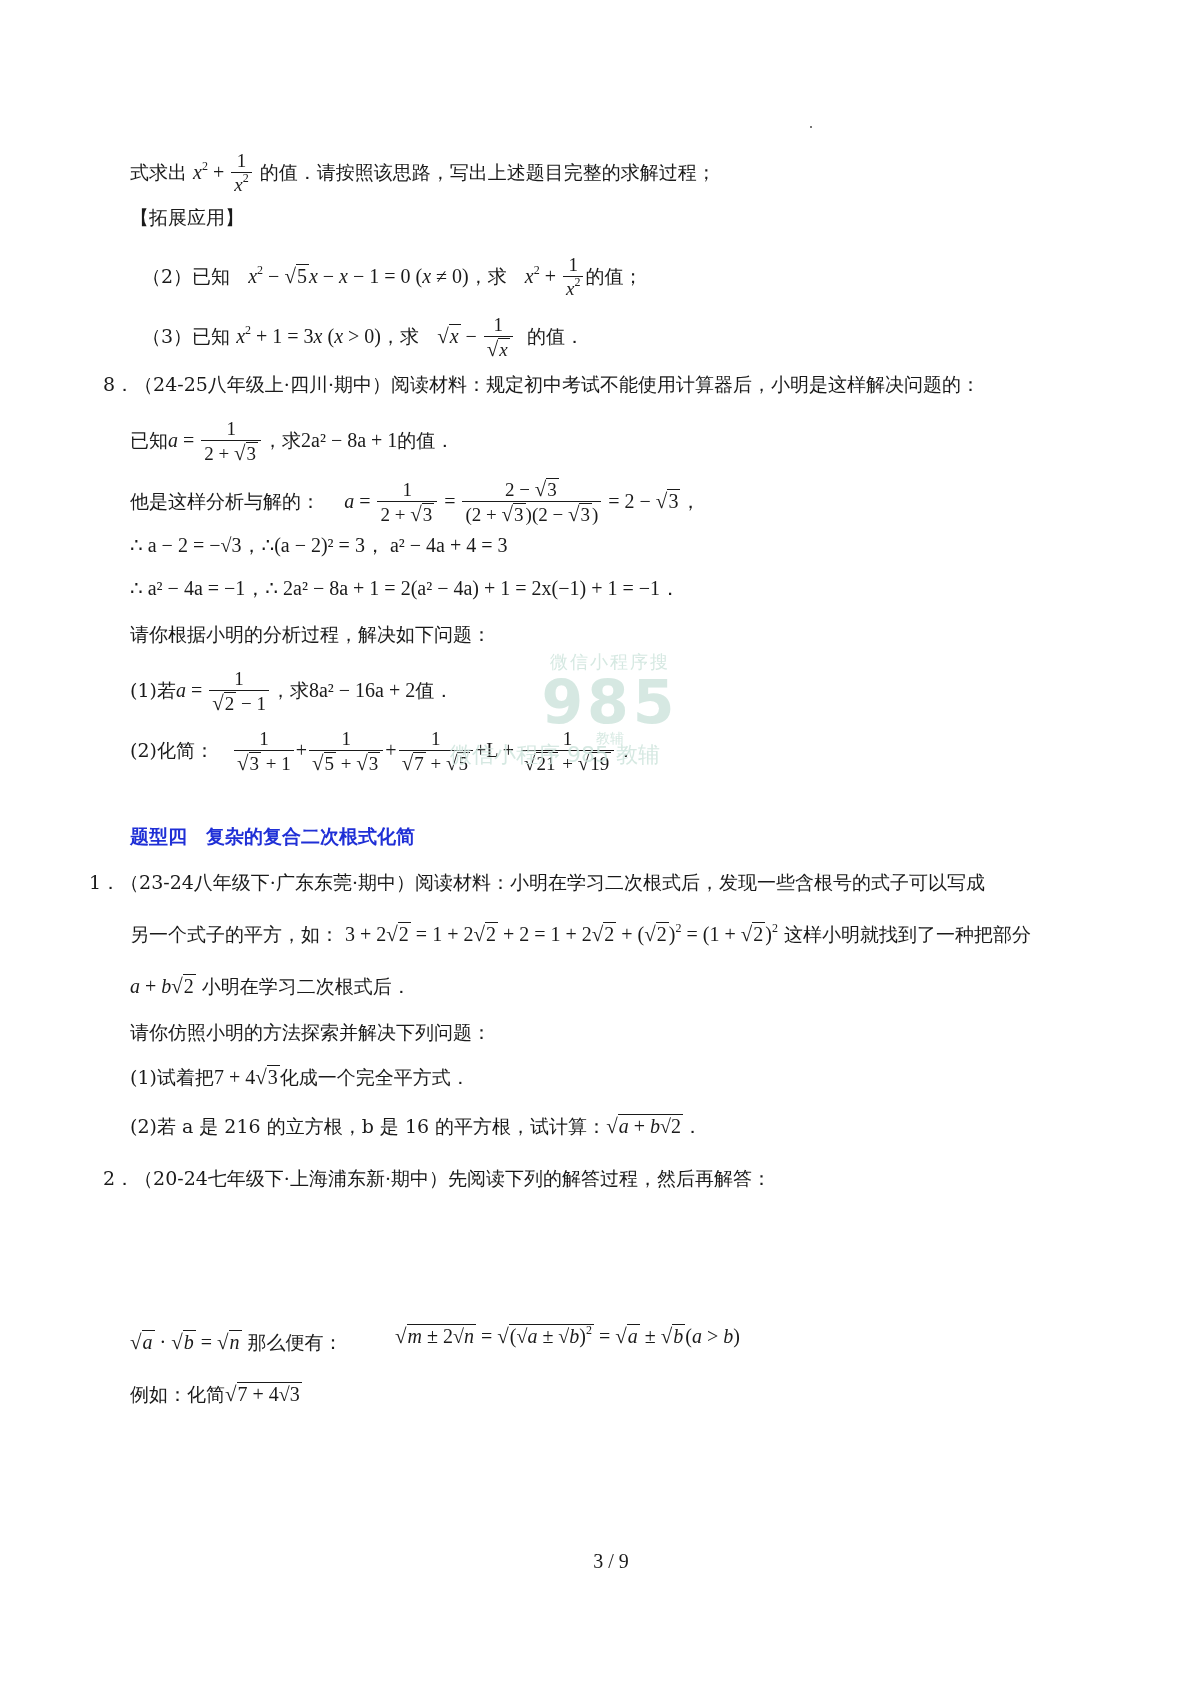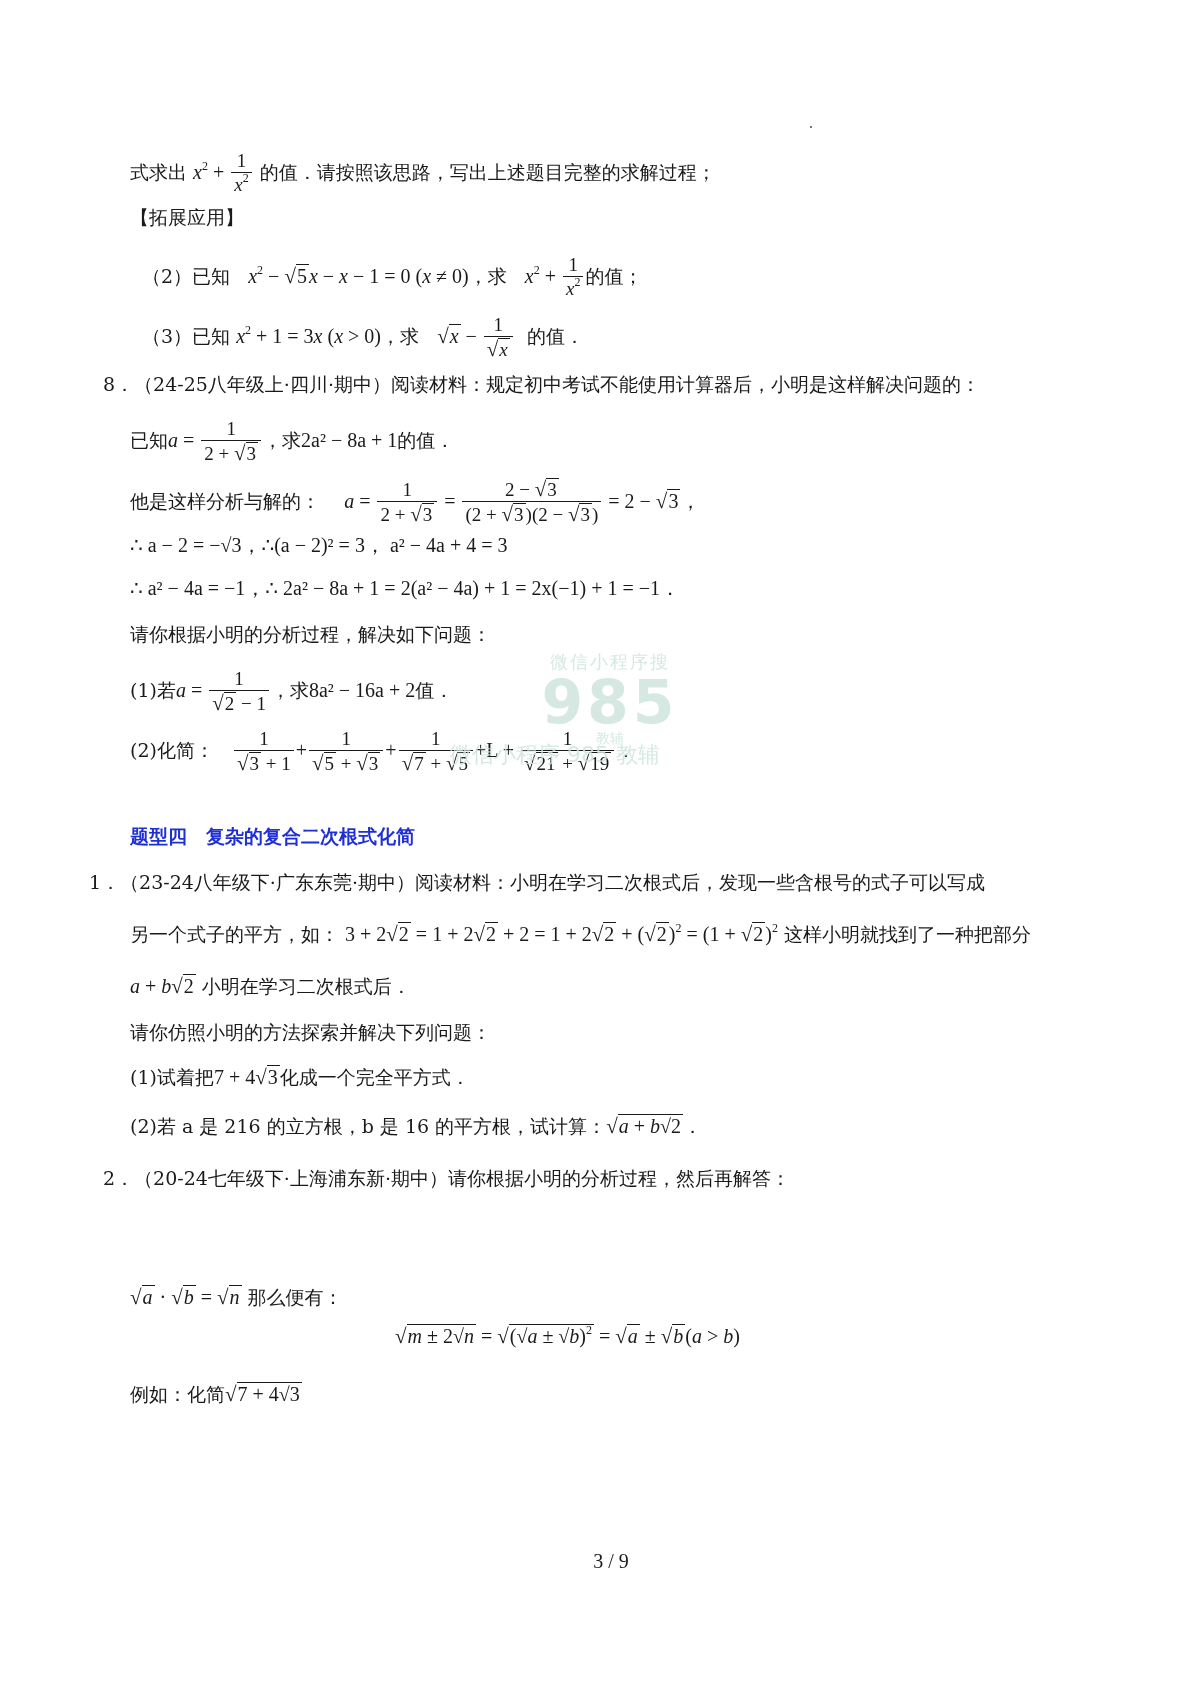--- a/index.html
+++ b/index.html
@@ -120,7 +120,7 @@
   </div>
 
   <div class="line" style="left:103px;top:1164px;">
-    <span>2．</span><span>（20-24七年级下·上海浦东新·期中）</span><span>请你根据小明的分析过程，然后再解答：</span>
+    <span>2．</span><span>（20-24七年级下·上海浦东新·期中）</span><span>先阅读下列的解答过程，然后再解答：</span>
   </div>
 
 

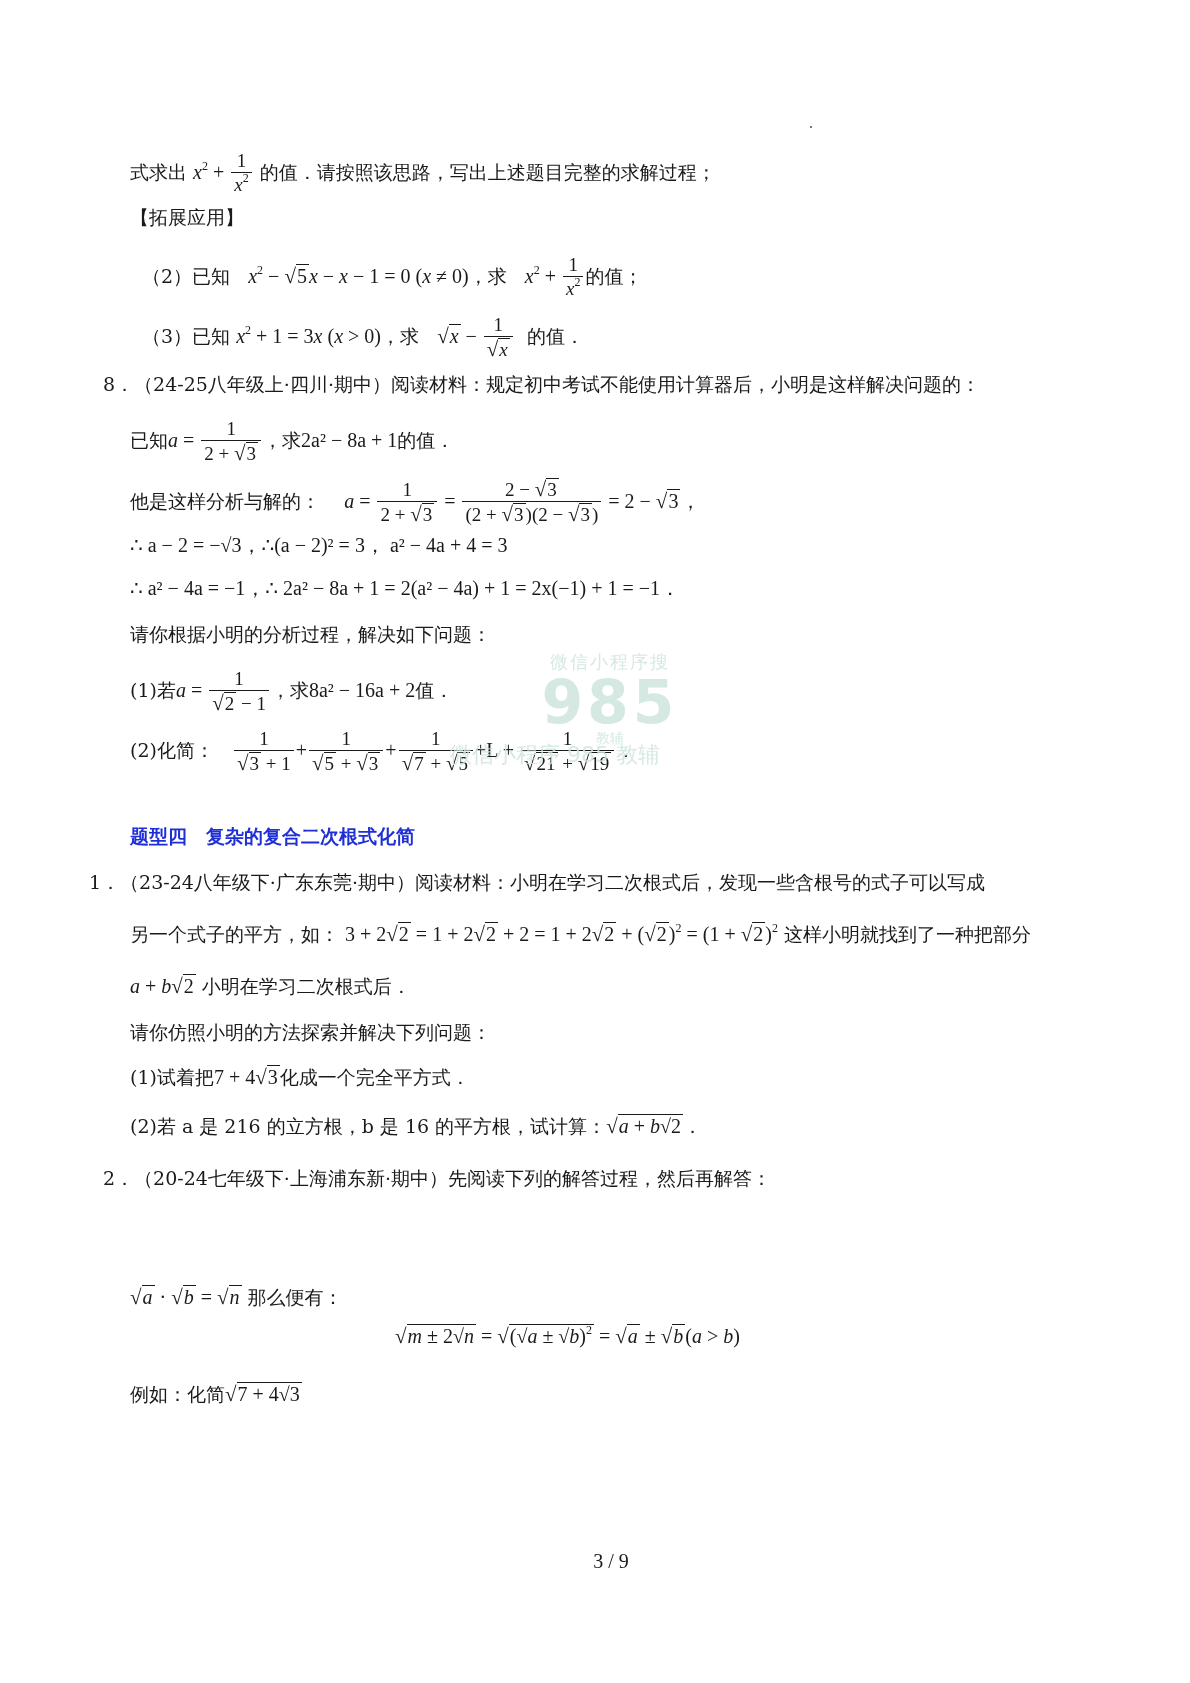--- a/index.html
+++ b/index.html
@@ -124,7 +124,7 @@
   </div>
 
 
-  <div class="line" style="left:130px;top:1283px;text-align:center;">
+  <div class="line" style="left:130px;top:1328px;text-align:center;">
     <span class="m"><span class="sqrt"><span class="rad">√</span><span class="under i">a</span></span> · <span class="sqrt"><span class="rad">√</span><span class="under i">b</span></span> = <span class="sqrt"><span class="rad">√</span><span class="under i">n</span></span></span>
     <span>那么便有：</span>
   </div>

